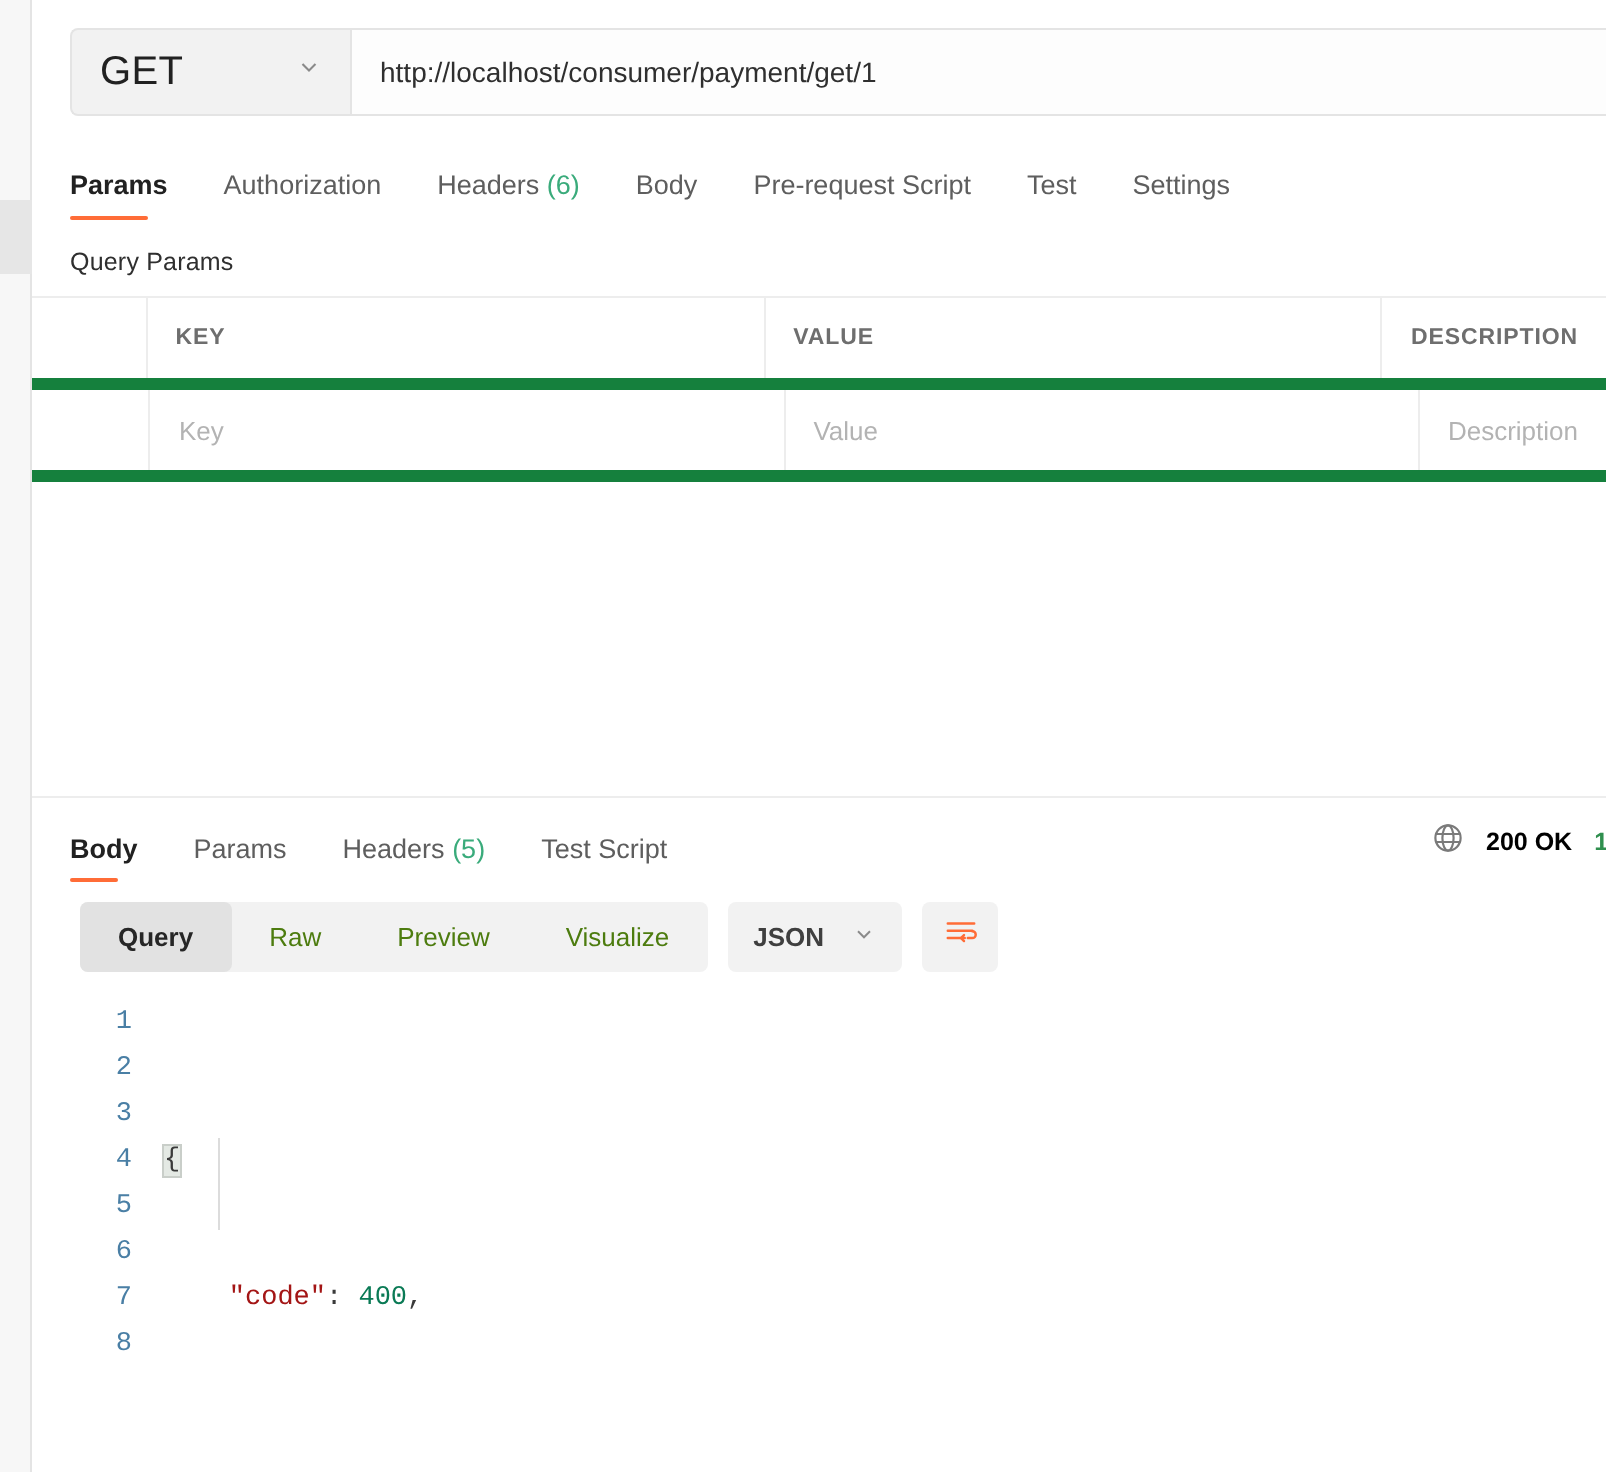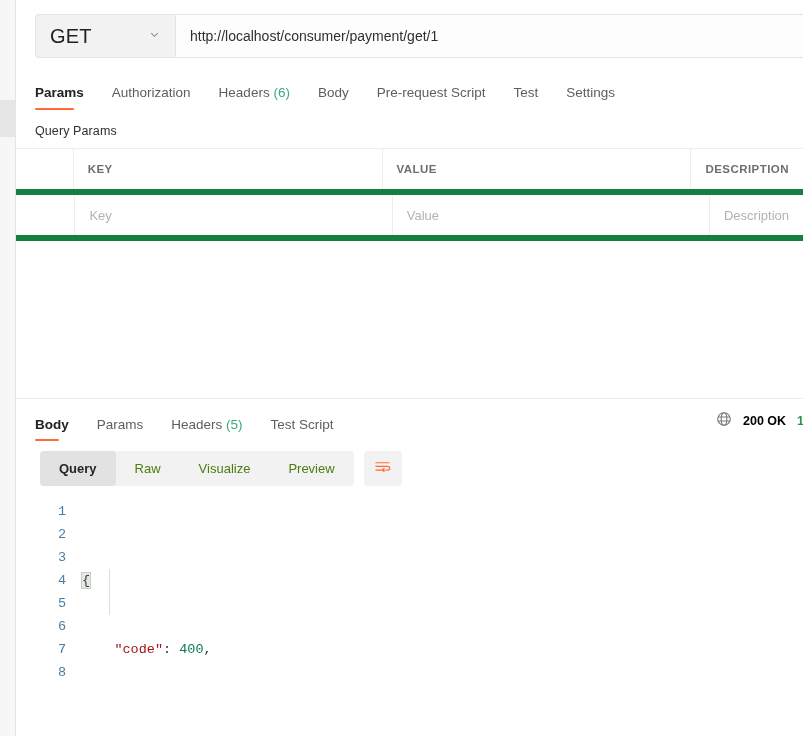--- a/index.html
+++ b/index.html
@@ -240,8 +240,8 @@
       <div class="seg">
         <div class="seg-item active">Query</div>
         <div class="seg-item">Raw</div>
+        <div class="seg-item">Preview</div>
         <div class="seg-item">Visualize</div>
-        <div class="seg-item">Preview</div>
       </div>
       <div class="wrap-btn">
         <span>

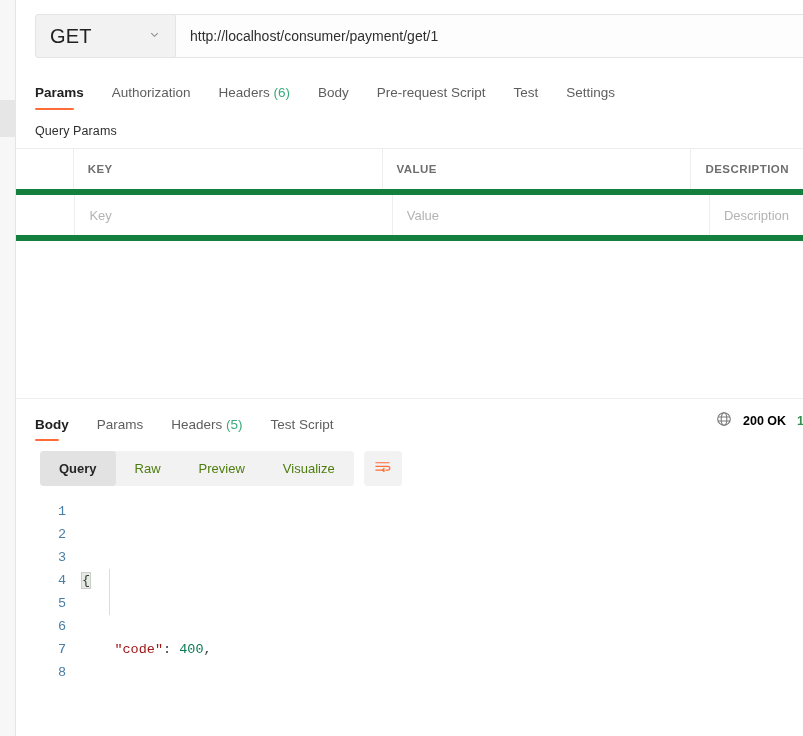--- a/index.html
+++ b/index.html
@@ -243,6 +243,14 @@
         <div class="seg-item">Preview</div>
         <div class="seg-item">Visualize</div>
       </div>
+      <div class="fmt-select">
+        <span>JSON</span>
+        <span class="chev">
+          <svg width="12" height="12" viewBox="0 0 16 16" fill="none" stroke="#8a8a8a" stroke-width="1.3">
+            <path d="M4 6.2l4 4 4-4"></path>
+          </svg>
+        </span>
+      </div>
       <div class="wrap-btn">
         <span>
           <svg width="17" height="16" viewBox="0 0 18 16" fill="none" stroke="#ff6c37" stroke-width="1.3" stroke-linecap="round">

